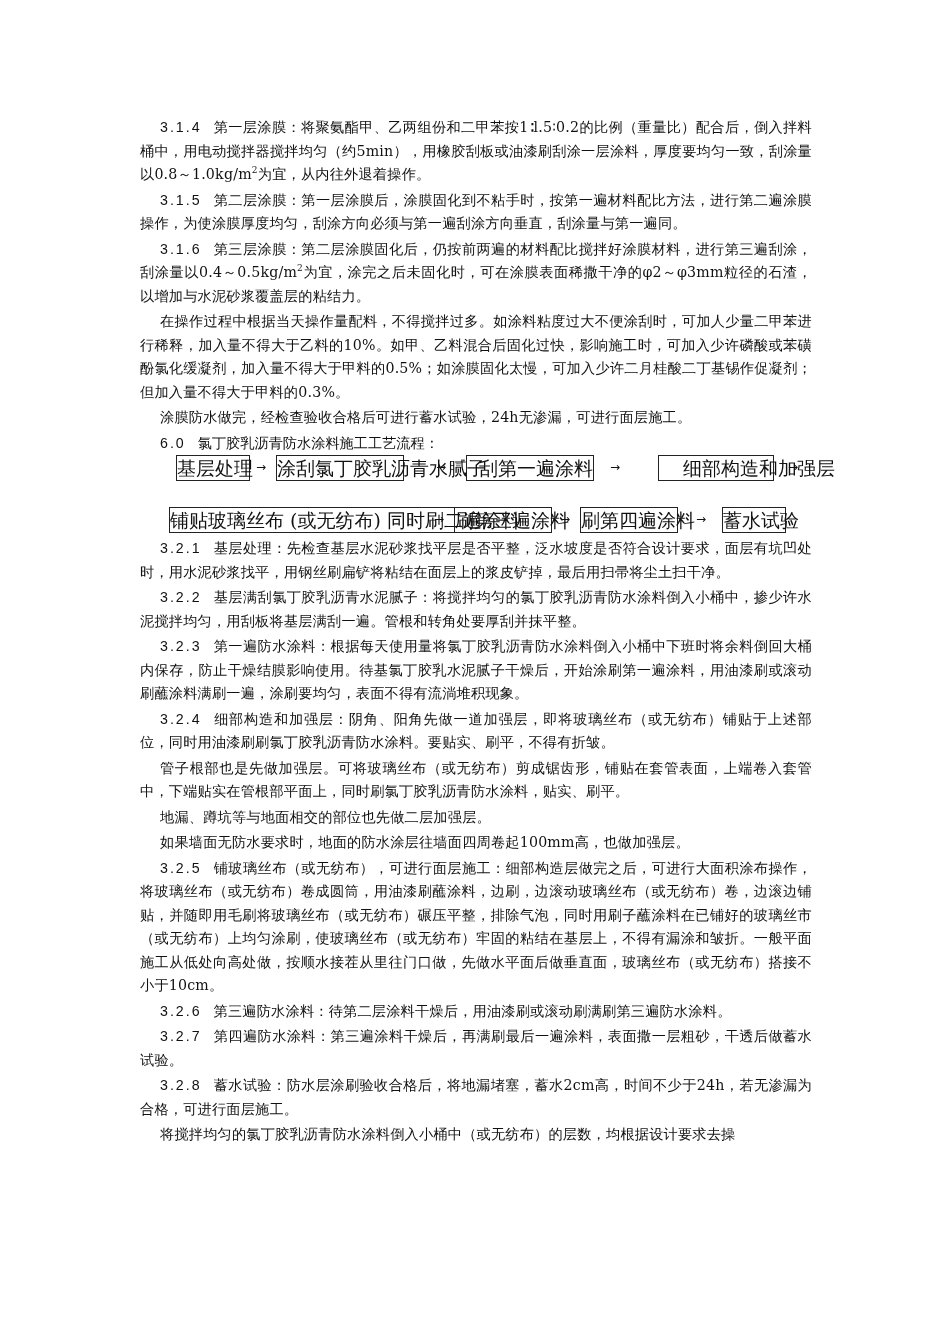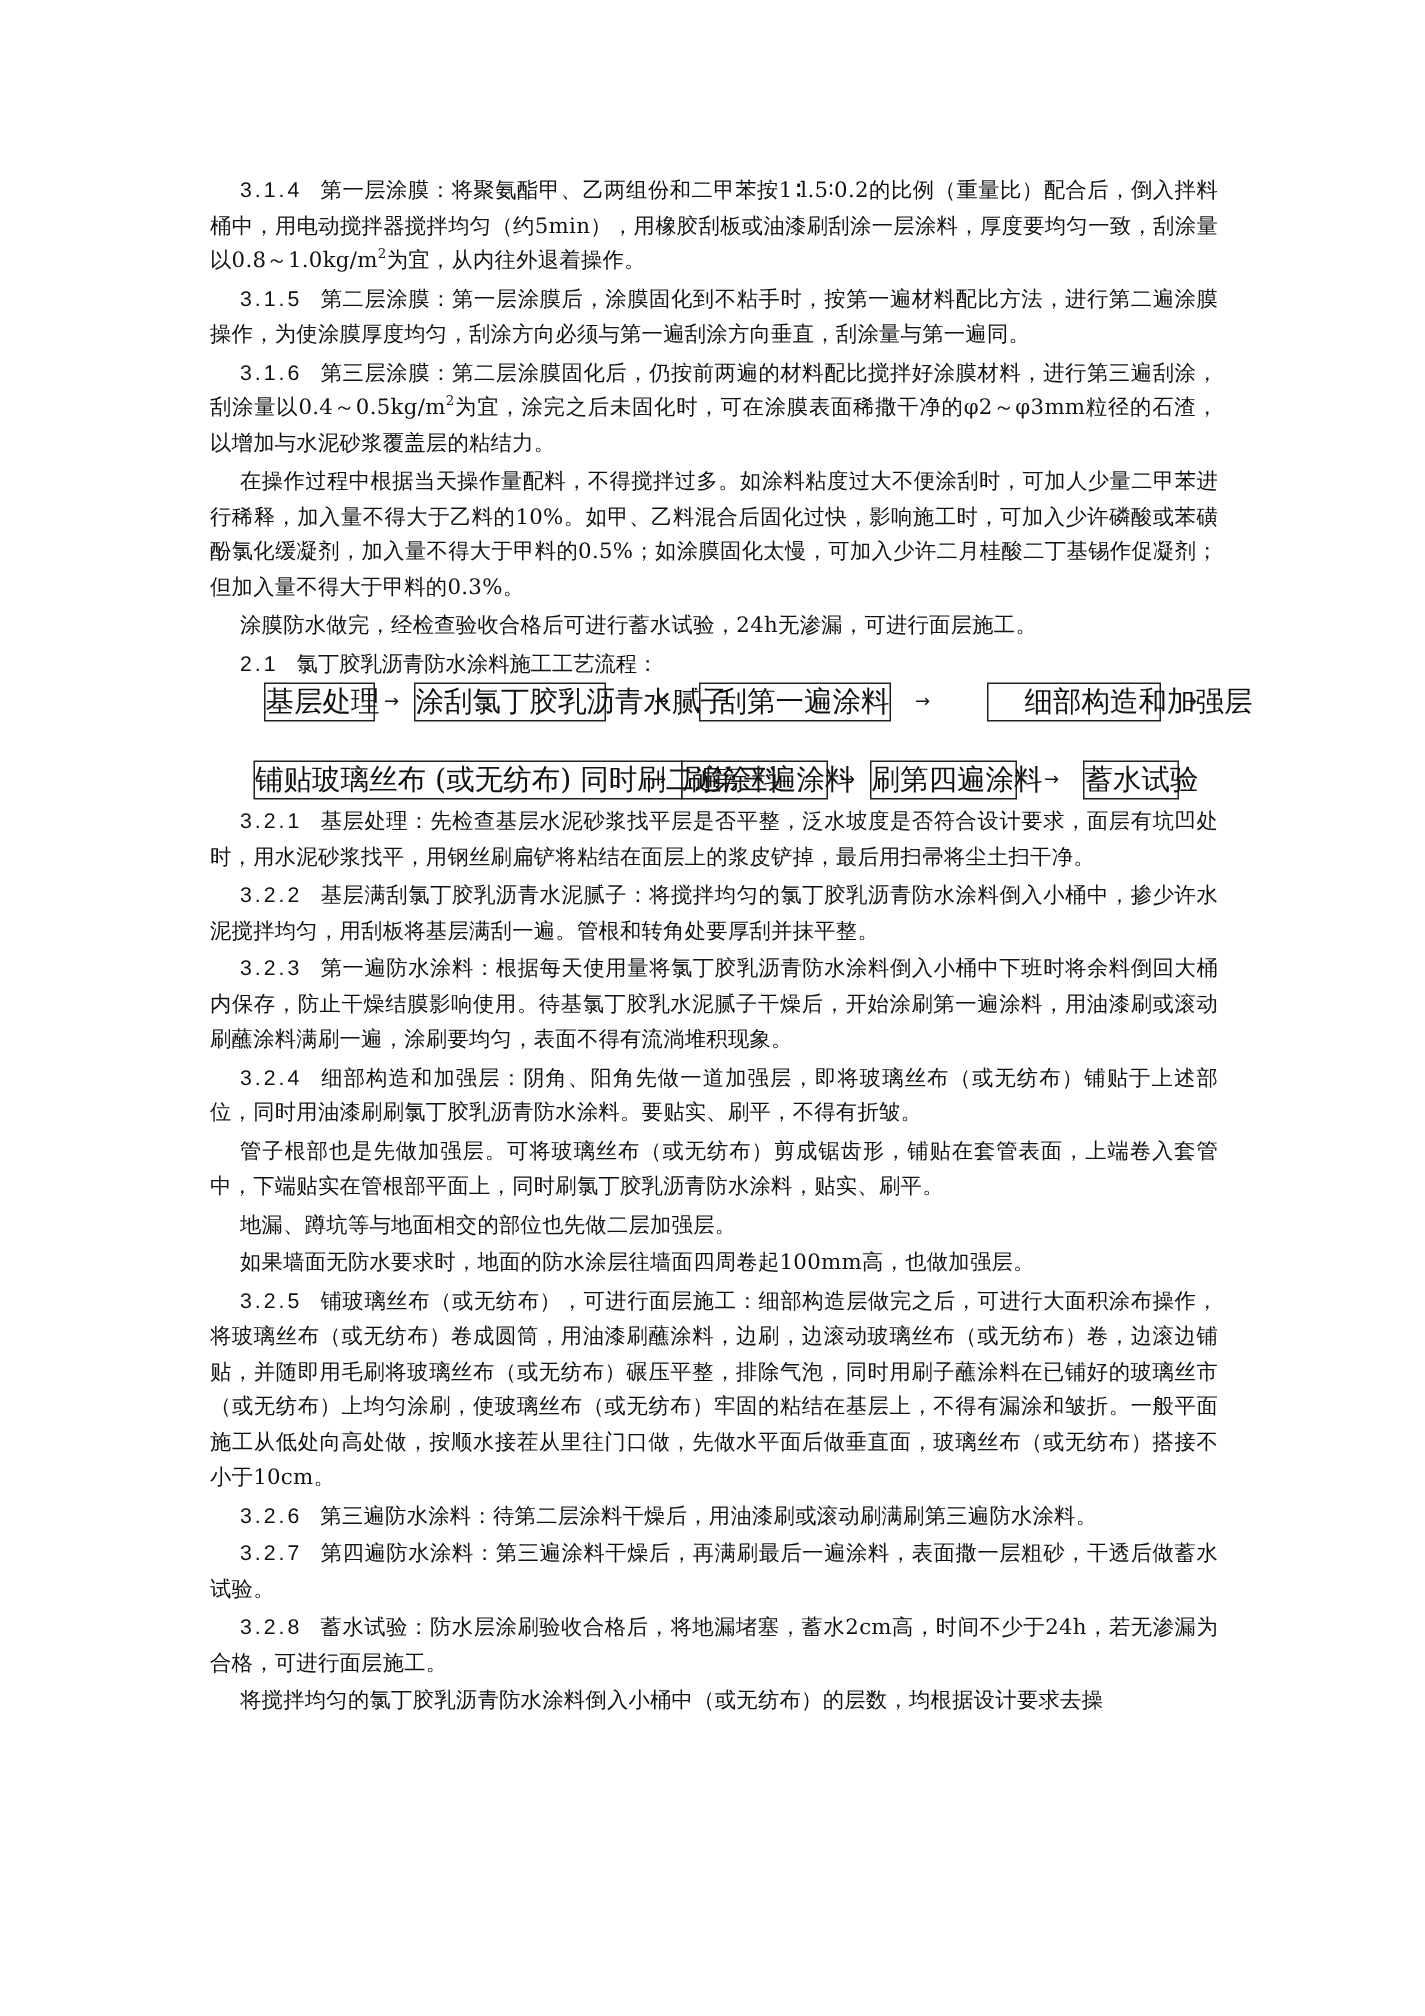--- a/index.html
+++ b/index.html
@@ -37,7 +37,7 @@
   <p class="para indent">涂膜防水做完，经检查验收合格后可进行蓄水试验，24h无渗漏，可进行面层施工。</p>
 
   <p class="heading32">
-    <span class="num">2.1</span><span>氯丁胶乳沥青防水涂料施工工艺流程：</span>
+    <span class="num">6.0</span><span>氯丁胶乳沥青防水涂料施工工艺流程：</span>
   </p>
 
   <div class="flow-row">

